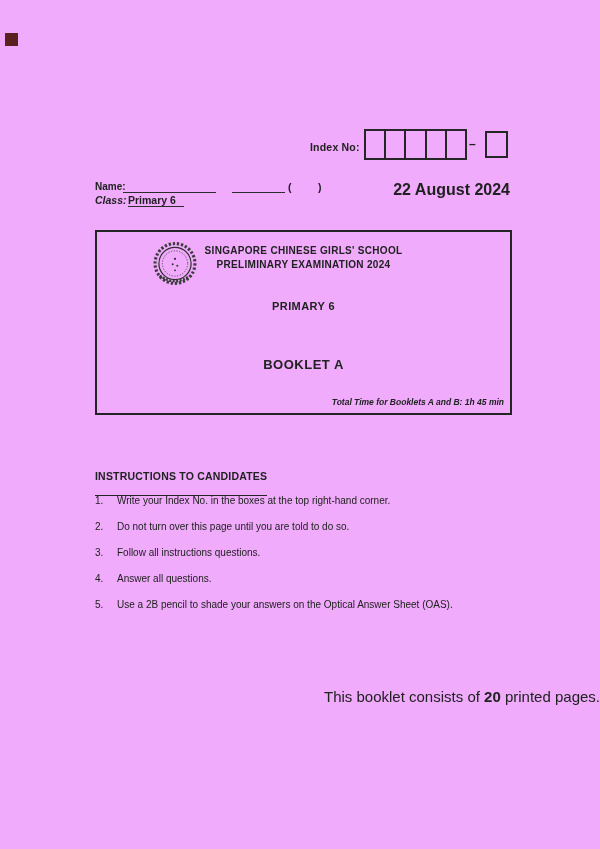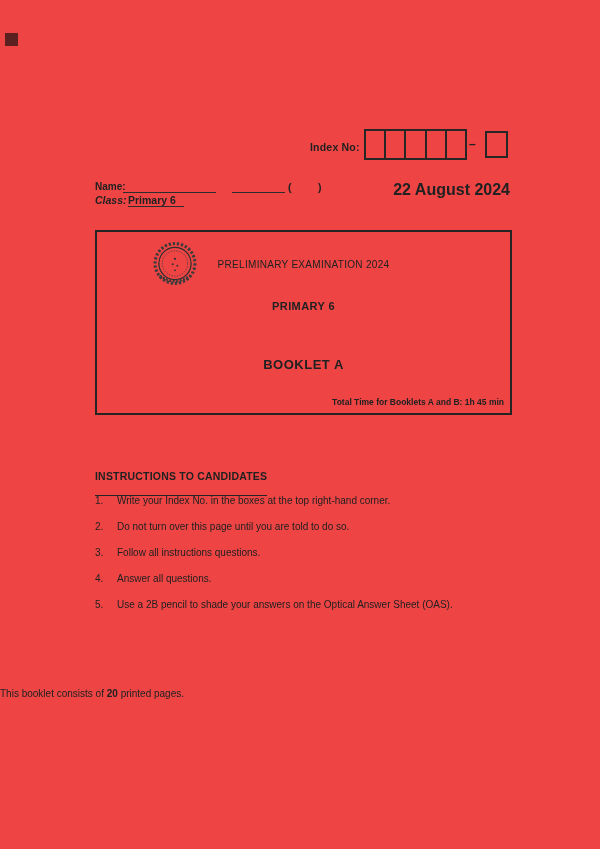--- a/index.html
+++ b/index.html
@@ -5,7 +5,7 @@
   * { margin:0; padding:0; box-sizing:border-box; }
   html,body { width:600px; height:849px; }
   body { background:#ffffff; font-family:"Liberation Sans", sans-serif; color:#212121; }
-  .page { position:relative; width:600px; height:849px; background:#ef4444; overflow:hidden; }
+  .page { position:relative; width:600px; height:849px; background:#f0abfc; overflow:hidden; }
 
   
   .scan-mark { position:absolute; left:5px; top:33px; width:13px; height:13px; background:#5b2120; }

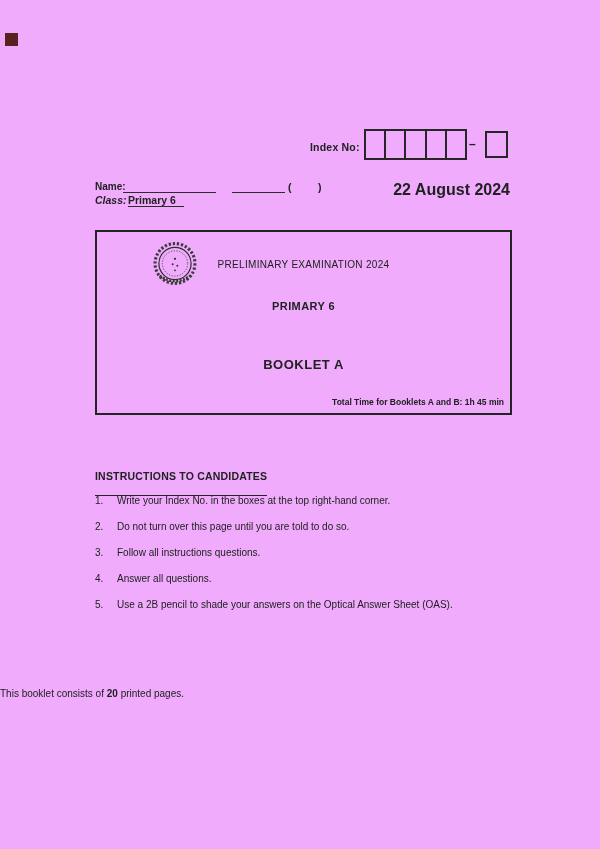--- a/index.html
+++ b/index.html
@@ -95,6 +95,7 @@
         <path d="M10 46 Q30 60 50 46" fill="none" stroke="#3b3b3b" stroke-width="3.5" stroke-dasharray="2.6 2"></path>
       </svg>
     </div>
+    <div class="tb-line school-line1">SINGAPORE CHINESE GIRLS' SCHOOL</div>
     <div class="tb-line school-line2">PRELIMINARY EXAMINATION 2024</div>
     <div class="tb-line level">PRIMARY 6</div>
     <div class="tb-line booklet">BOOKLET A</div>

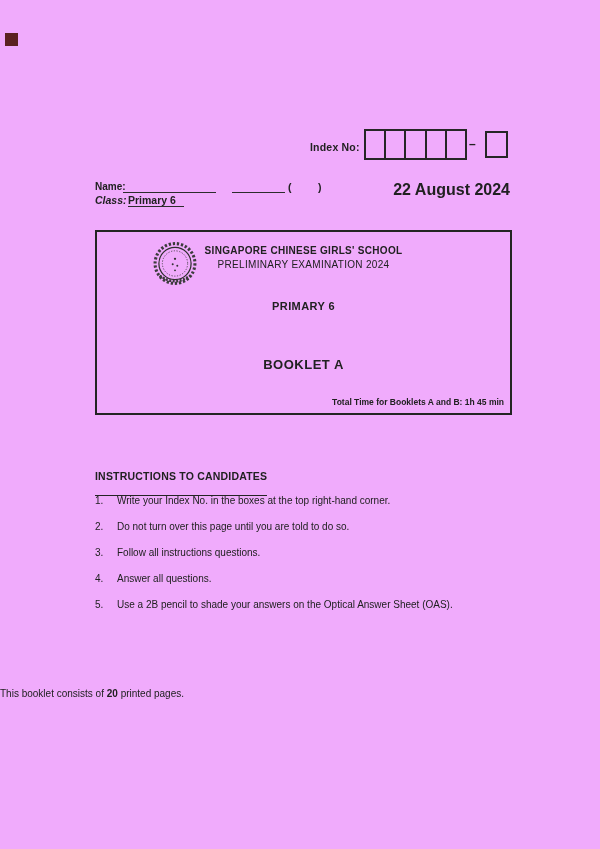--- a/index.html
+++ b/index.html
@@ -37,7 +37,7 @@
   .crest { position:absolute; left:55px; top:8px; width:46px; height:50px; }
   .tb-line { position:absolute; left:0; right:0; text-align:center; }
   .school-line1 { top:13px; font-size:10px; font-weight:bold; letter-spacing:.3px; }
-  .school-line2 { top:27px; font-size:10px; font-weight:normal; letter-spacing:.3px; }
+  .school-line2 { top:27px; font-size:10px; font-weight:bold; letter-spacing:.3px; }
   .level   { top:68px;  font-size:11px;   font-weight:bold; letter-spacing:.4px; }
   .subject { top:89px;  font-size:11px;   font-weight:bold; letter-spacing:.4px; }
   .booklet { top:125px; font-size:13px; font-weight:bold; letter-spacing:.5px; }

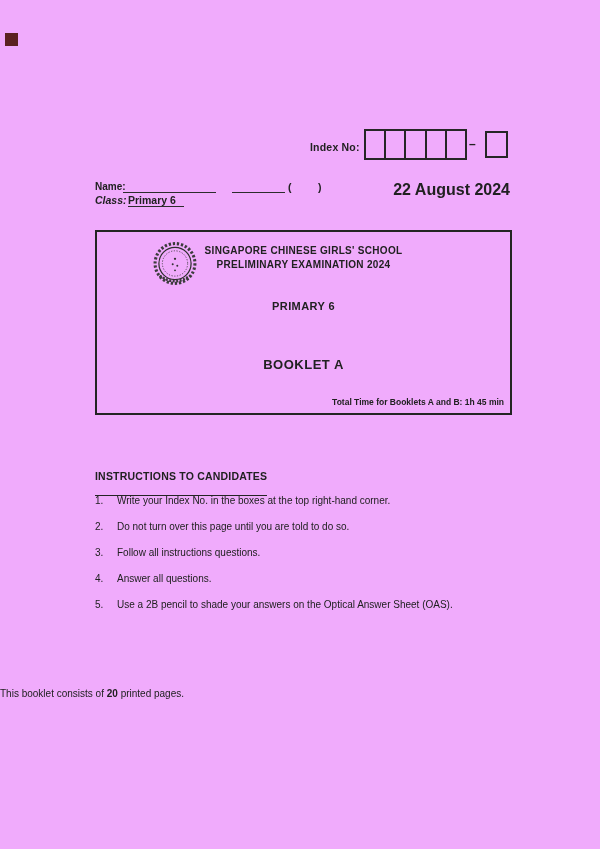--- a/index.html
+++ b/index.html
@@ -41,7 +41,7 @@
   .level   { top:68px;  font-size:11px;   font-weight:bold; letter-spacing:.4px; }
   .subject { top:89px;  font-size:11px;   font-weight:bold; letter-spacing:.4px; }
   .booklet { top:125px; font-size:13px; font-weight:bold; letter-spacing:.5px; }
-  .total-time { position:absolute; right:6px; bottom:6px; font-size:8.5px; font-weight:bold; }
+  .total-time { position:absolute; right:6px; bottom:6px; font-size:8.5px; font-weight:bold;font-style:italic; }
 
   
   .instr-title { position:absolute; left:95px; top:470px; font-size:10.5px; font-weight:bold;

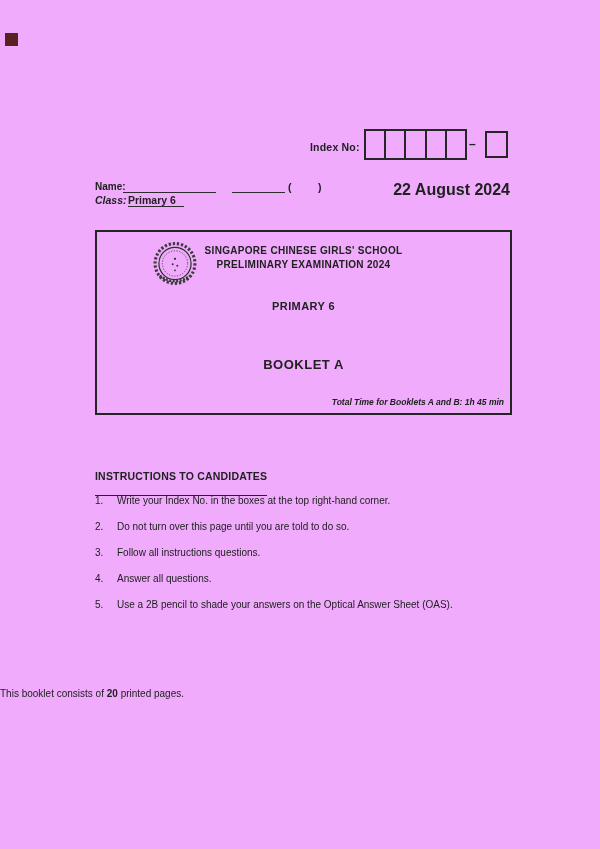--- a/index.html
+++ b/index.html
@@ -52,7 +52,7 @@
   .instr-text { flex:1; }
 
   
-  .footer { position:absolute; left:0; right:0; top:688px; text-align:left; font-size:10px; }
+  .footer { position:absolute; left:0; right:0; top:688px; text-align:right; font-size:15px; }
   .footer b { font-weight:bold; }
 </style>
 </head>

